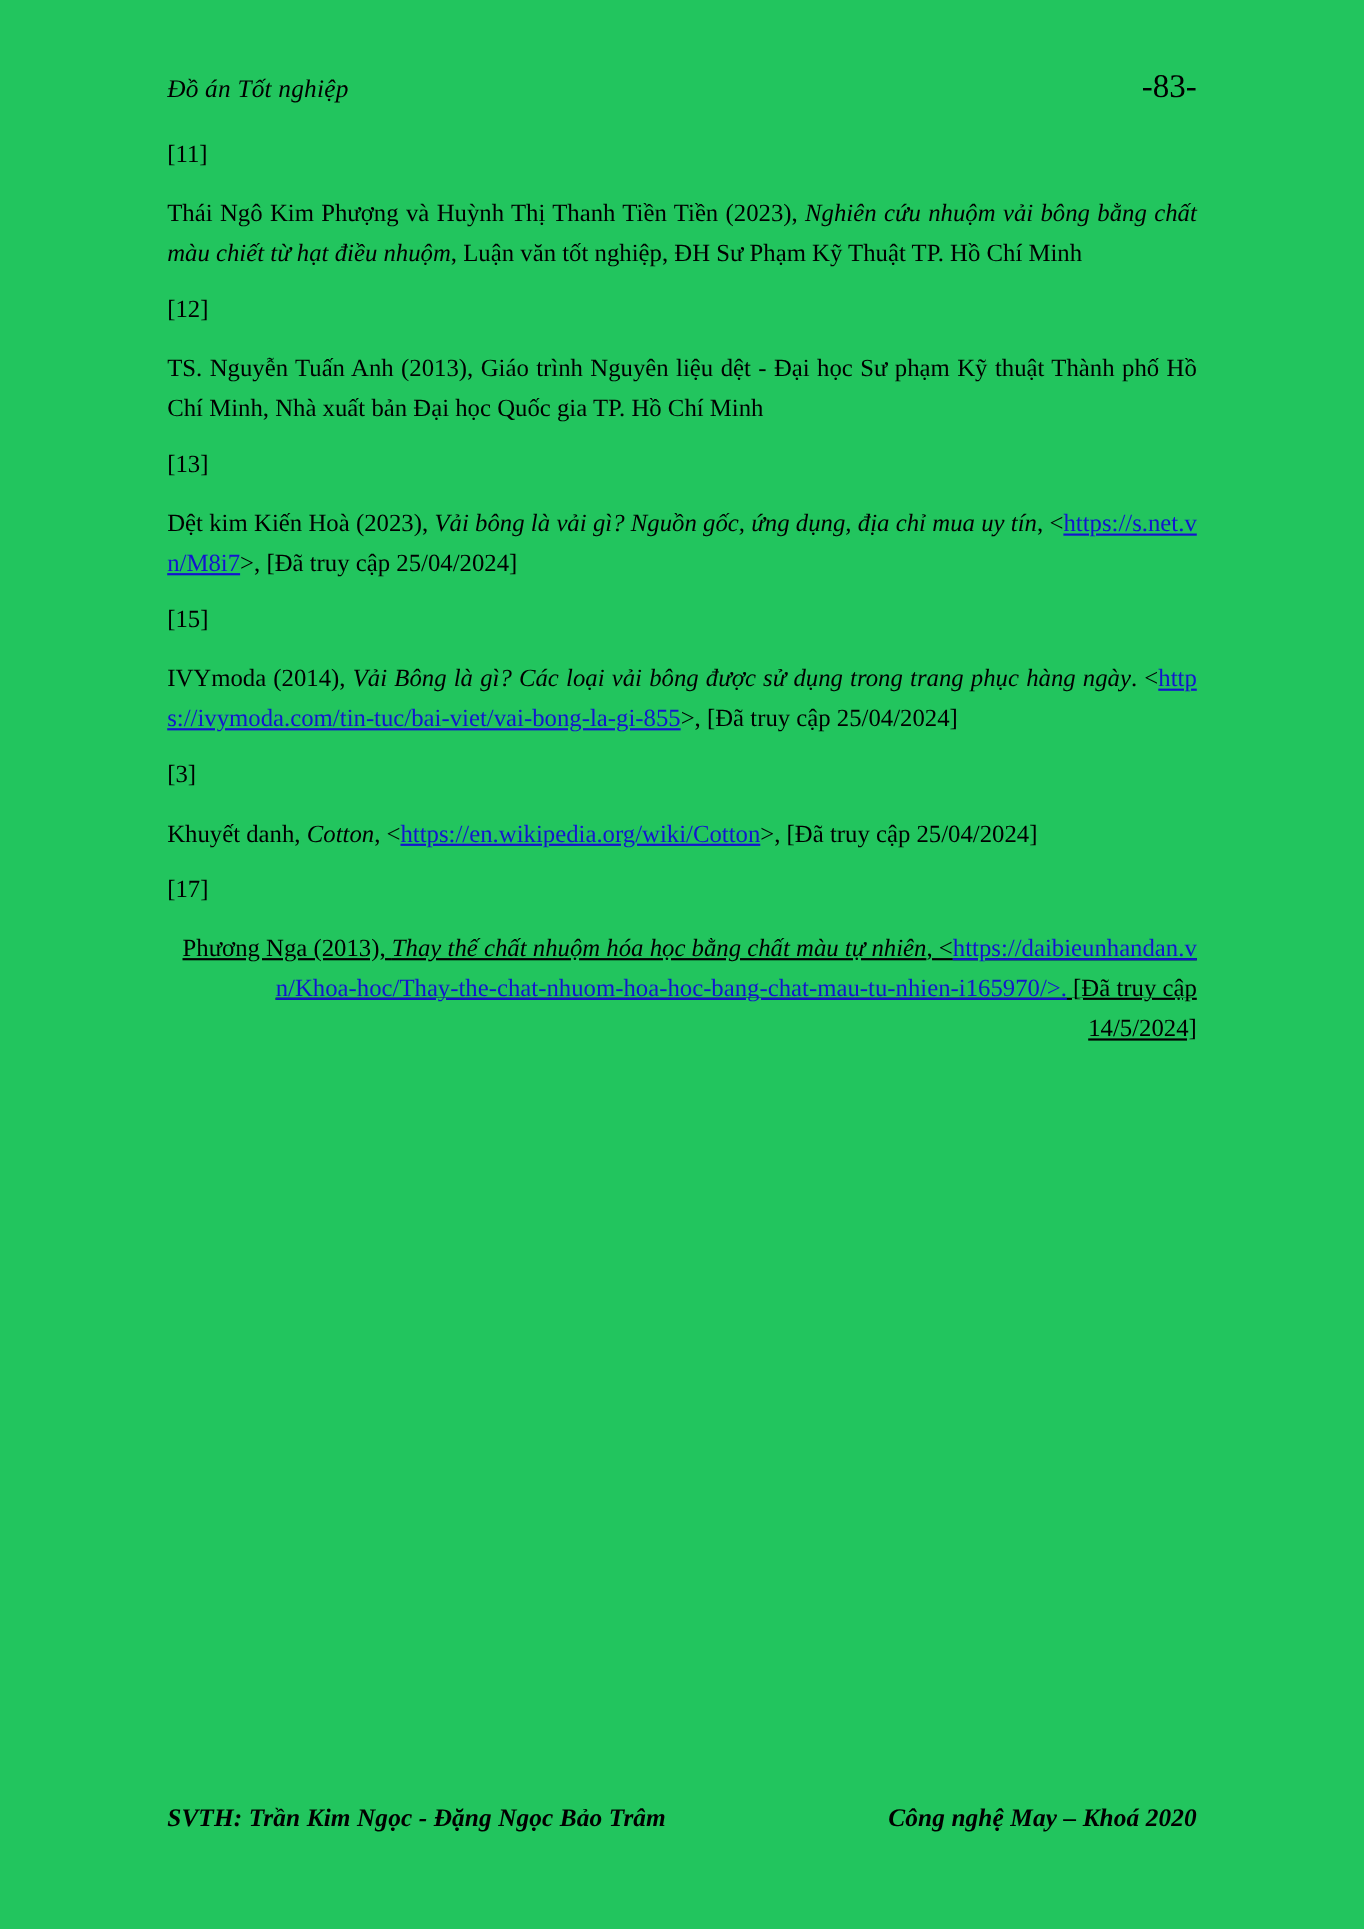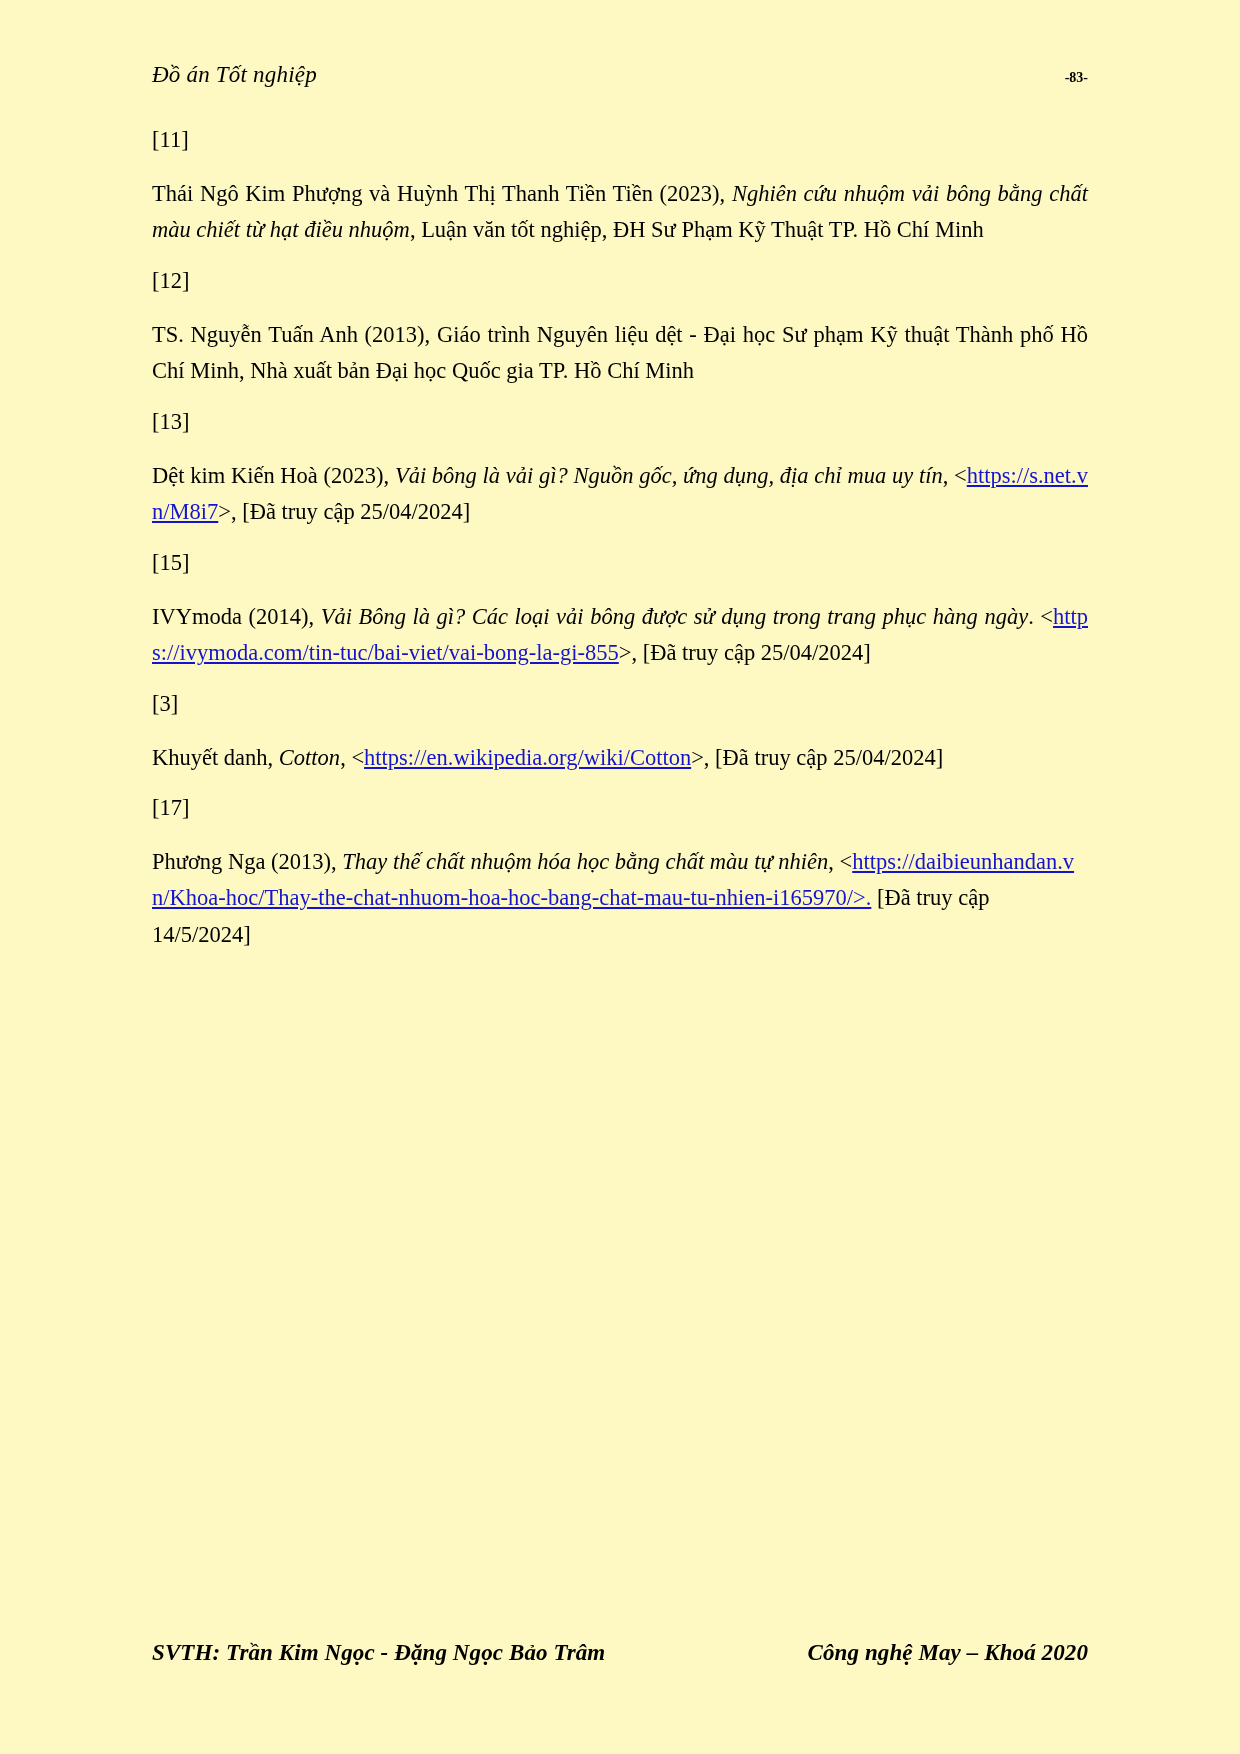--- a/index.html
+++ b/index.html
@@ -11,7 +11,7 @@
     position: relative;
     width: 1240px;
     height: 1754px;
-    background: #fef9c3;
+    background: #22c55e;
     margin: 0 auto;
     font-family: "Liberation Serif", serif;
     color: #000000;

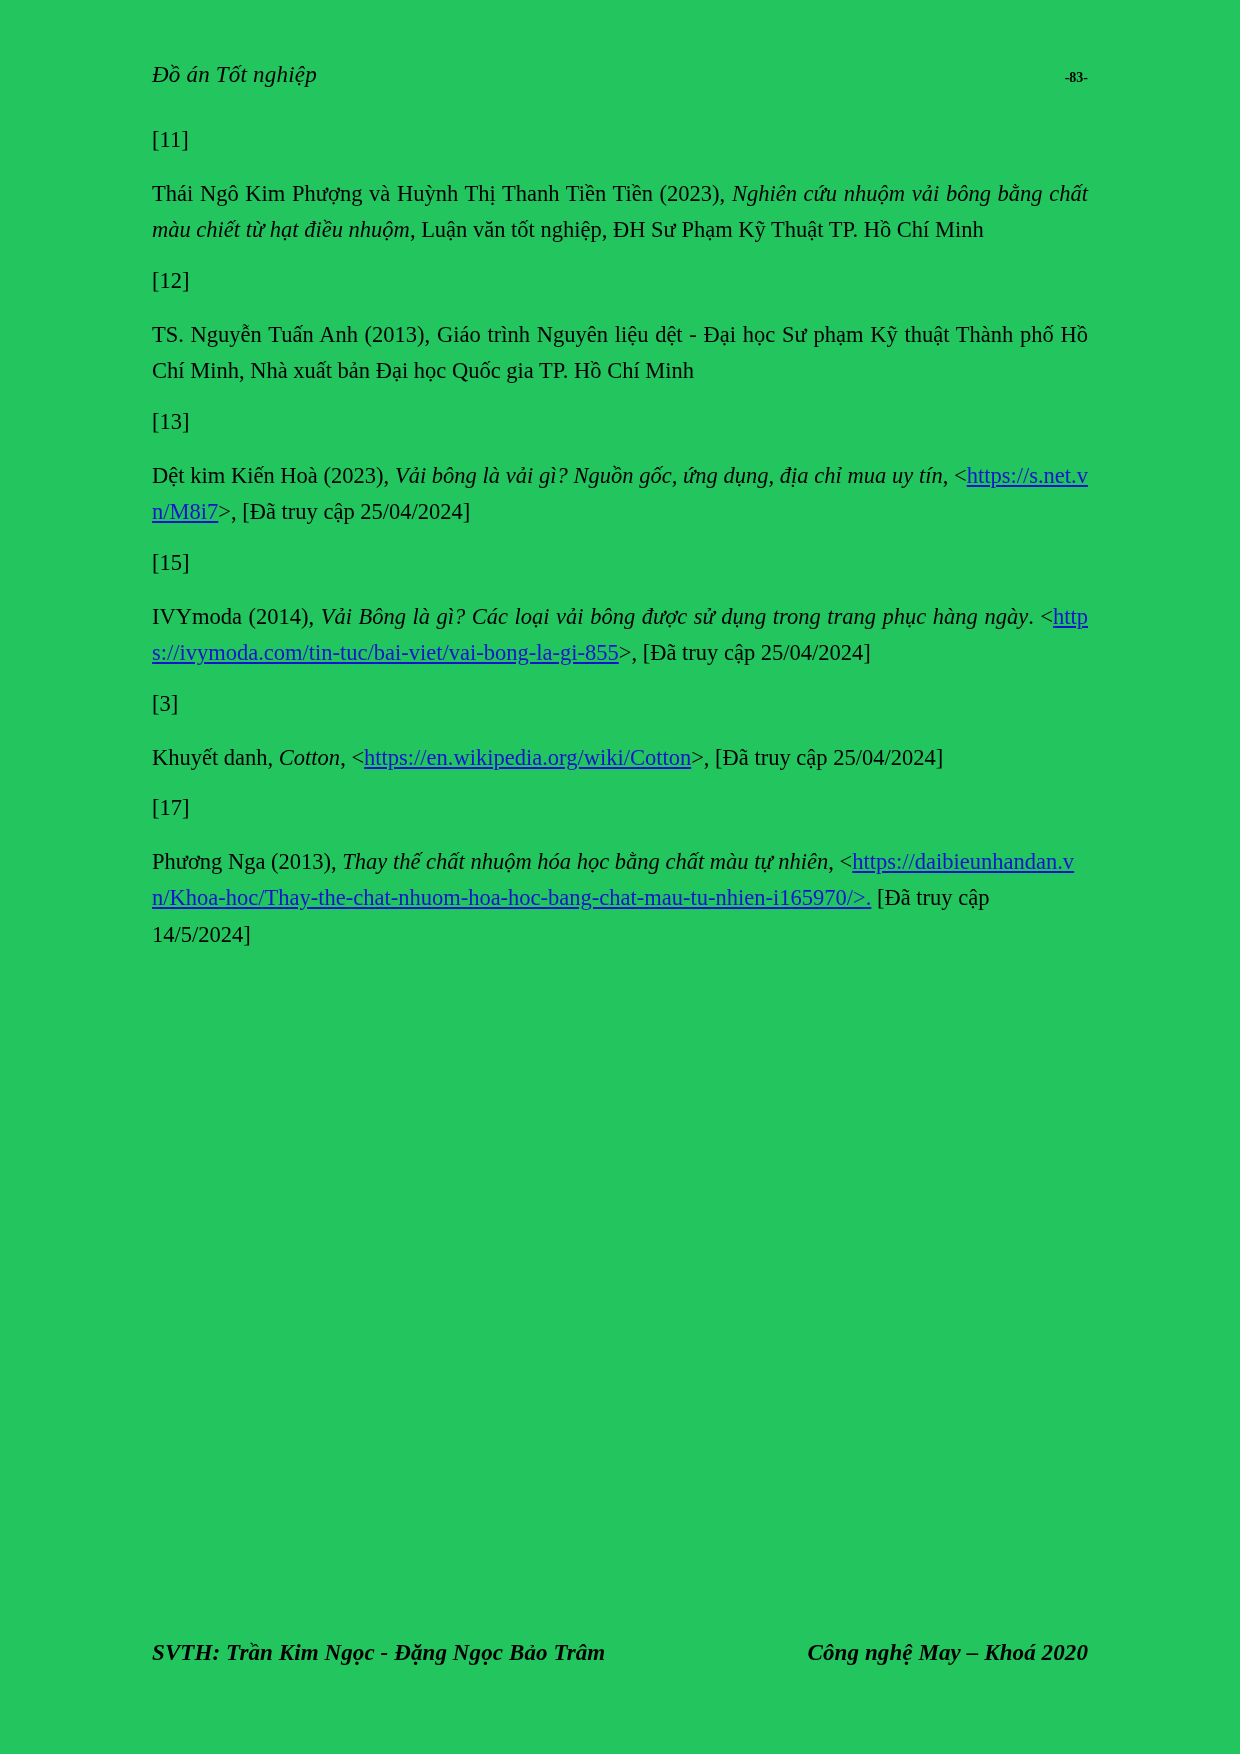--- a/index.html
+++ b/index.html
@@ -32,8 +32,8 @@
     letter-spacing: 0.2px;
   }
   .header-right {
-    font-weight: bold;
-    font-size: 14px;
+    font-weight: normal;
+    font-size: 30px;
   }
   .content {
     position: absolute;

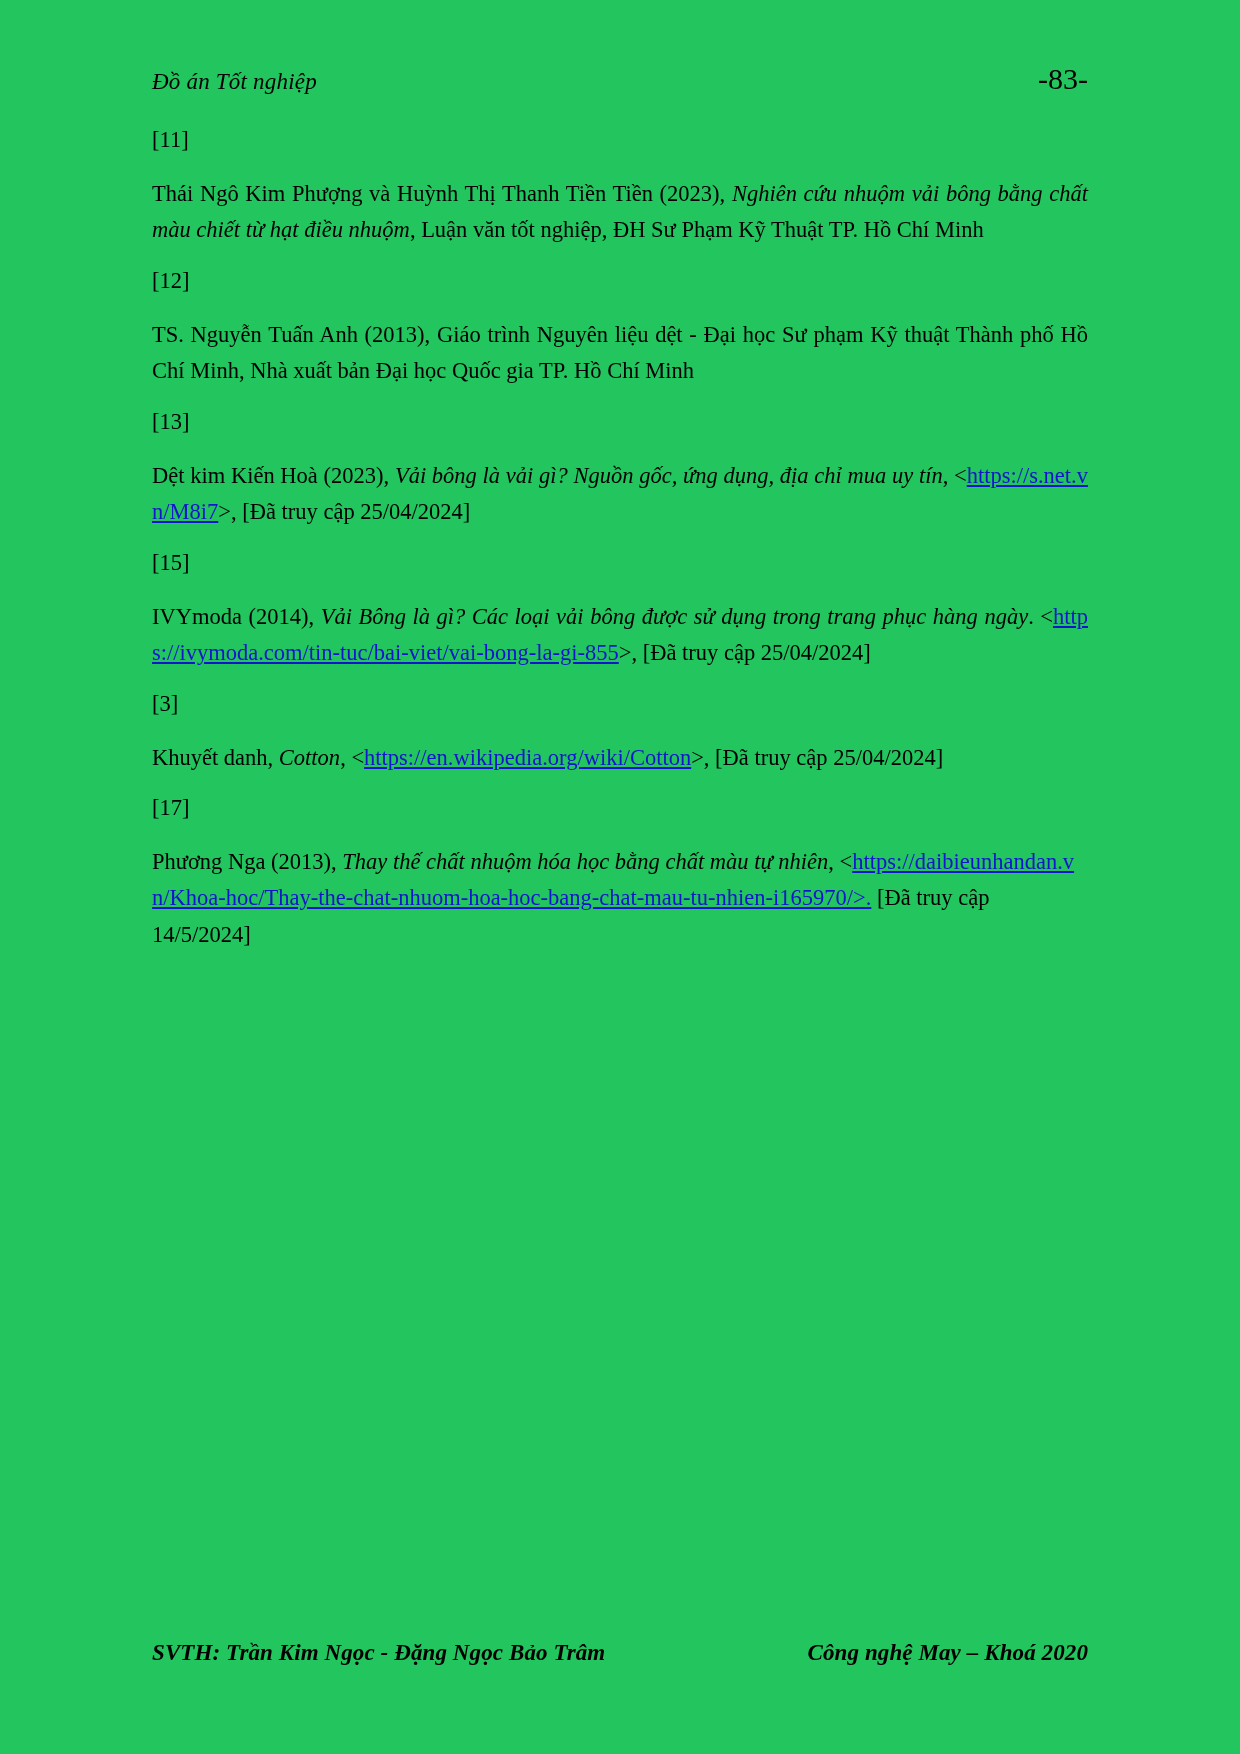--- a/index.html
+++ b/index.html
@@ -62,7 +62,8 @@
     text-justify: inter-word;
   }
   .ref-body.nojustify {
-    text-align: left;
+    text-align: right;
+    text-decoration: underline;
   }
   i { font-style: italic; }
   a.link {

